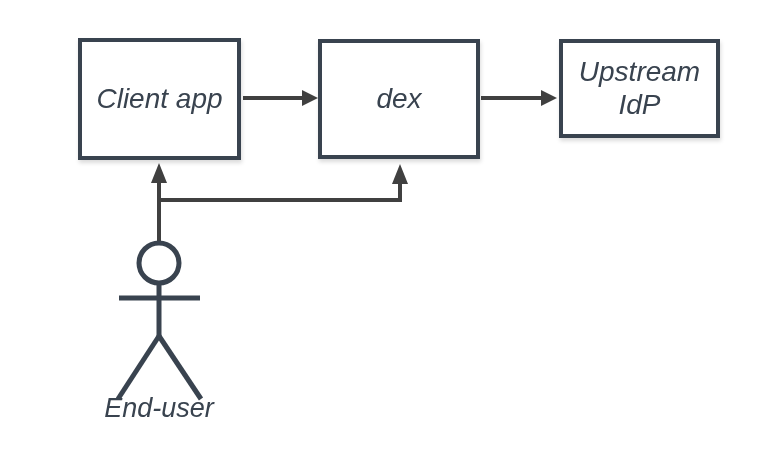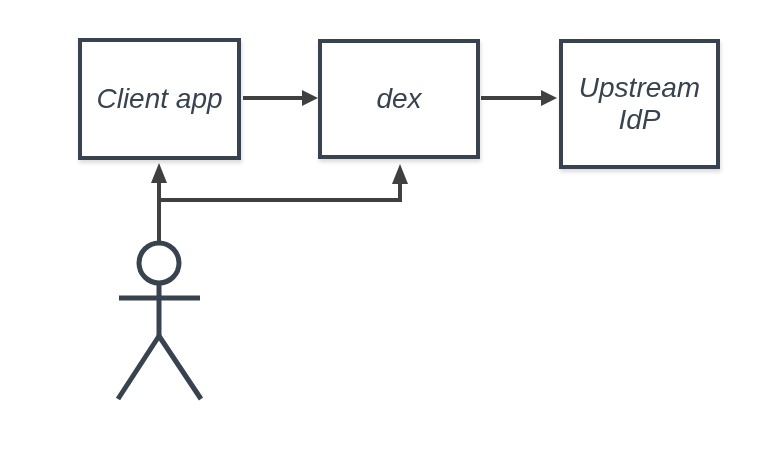--- a/index.html
+++ b/index.html
@@ -45,7 +45,7 @@
   }
   .node-client-app { left: 78px;  top: 38px; width: 163px; height: 122px; }
   .node-dex        { left: 318px; top: 39px; width: 162px; height: 120px; }
-  .node-upstream   { left: 559px; top: 39px; width: 161px; height: 130px; }
+  .node-upstream   { left: 559px; top: 39px; width: 161px; height: 99px; }
   .actor-label {
     position: absolute;
     left: 79px;

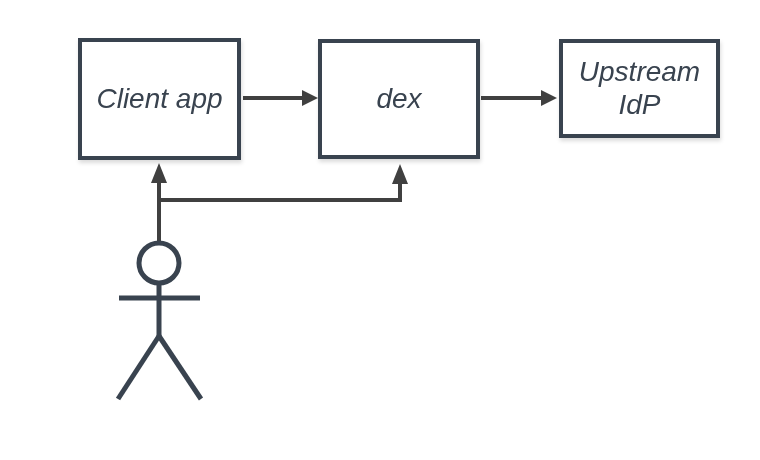--- a/index.html
+++ b/index.html
@@ -105,6 +105,7 @@
     <span class="node-label">Upstream IdP</span>
   </div>
 
+  <div class="actor-label">End-user</div>
 
 </div>
 

